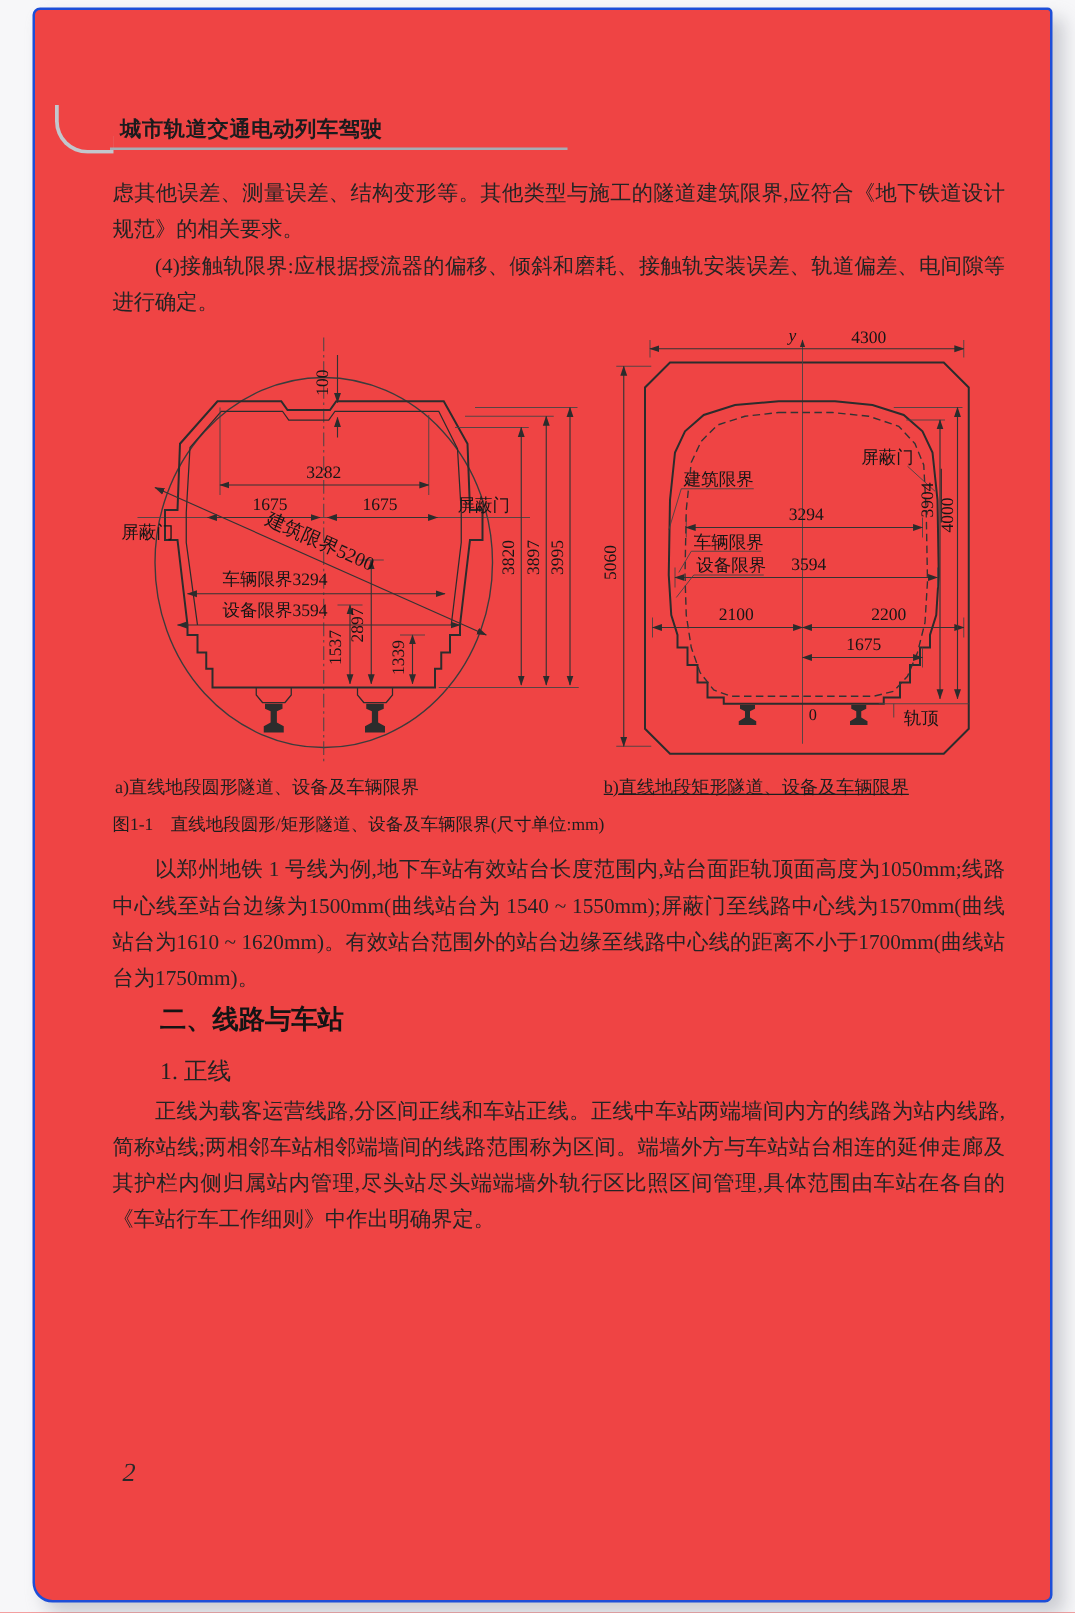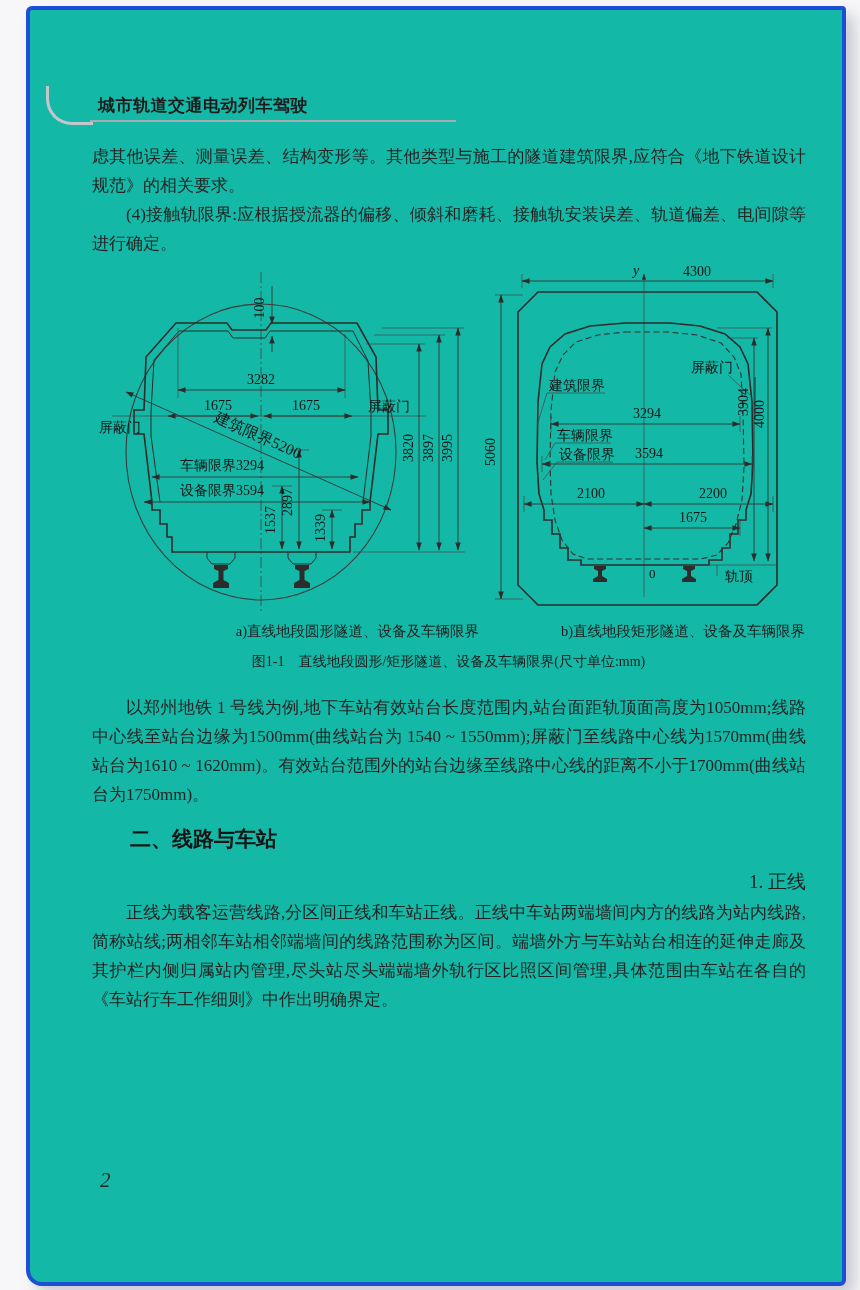--- a/index.html
+++ b/index.html
@@ -9,7 +9,7 @@
   }
   .page {
     position:absolute; left:26px; top:6px; width:812px; height:1272px;
-    background:#14b8a6; border:4px solid #1d4ed8;
+    background:#ef4444; border:2px solid #1d4ed8;
     border-radius:6px 4px 6px 16px;
     box-shadow:9px 9px 14px rgba(150,152,162,.45);
   }

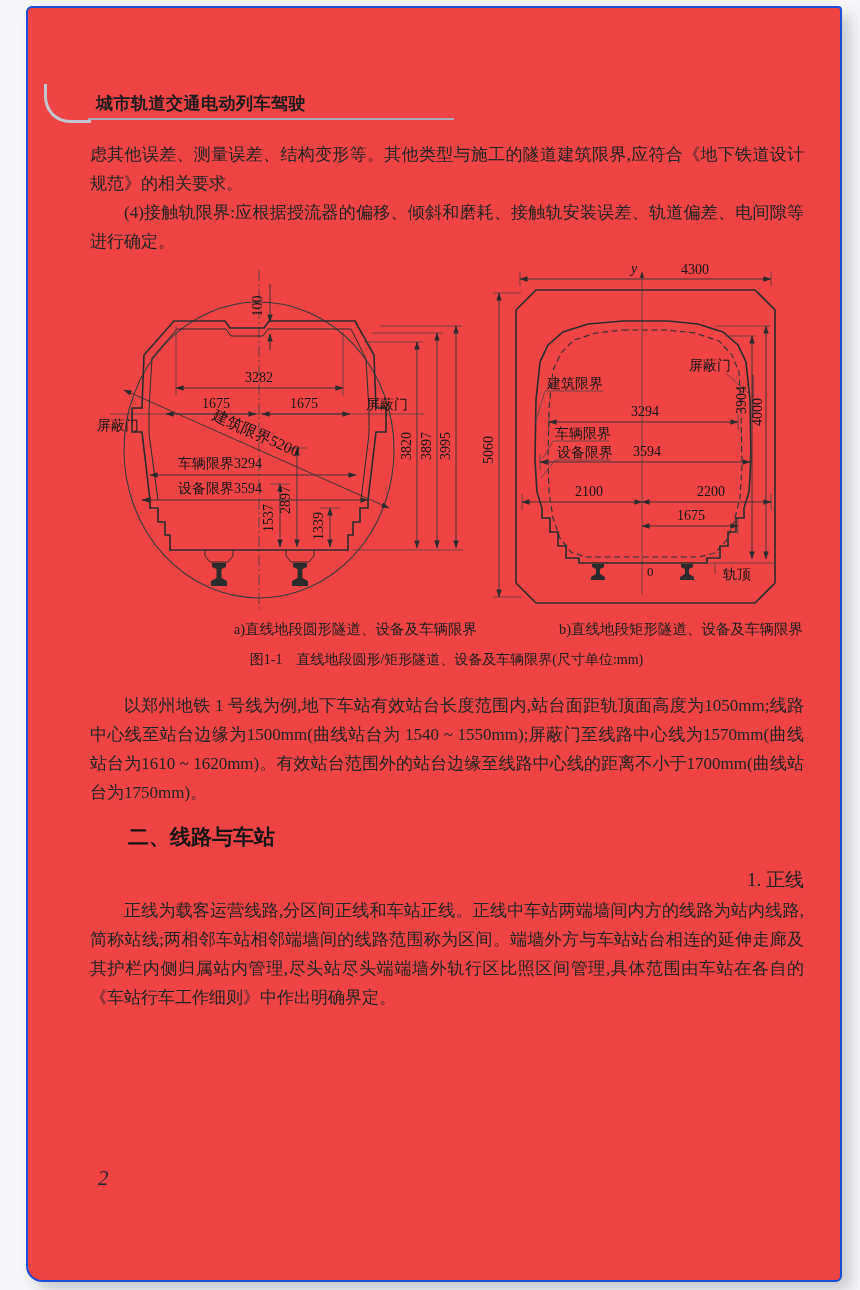--- a/index.html
+++ b/index.html
@@ -43,7 +43,7 @@
   
   .figrow { display:flex; gap:6px; margin:4px 0 0 2px; }
   .figcaps { display:flex; gap:6px; margin-left:2px; }
-  .figcaps div { text-align:right; font-size:14.5px; color:#1e1e1e; }
+  .figcaps div { text-align:left; font-size:14.5px; color:#1e1e1e; }
   .cap-a { width:385px; }
   .cap-b { width:320px; }
   .figmain { width:713px; text-align:center; font-size:14px; color:#1d1d1d; margin-top:12px; }

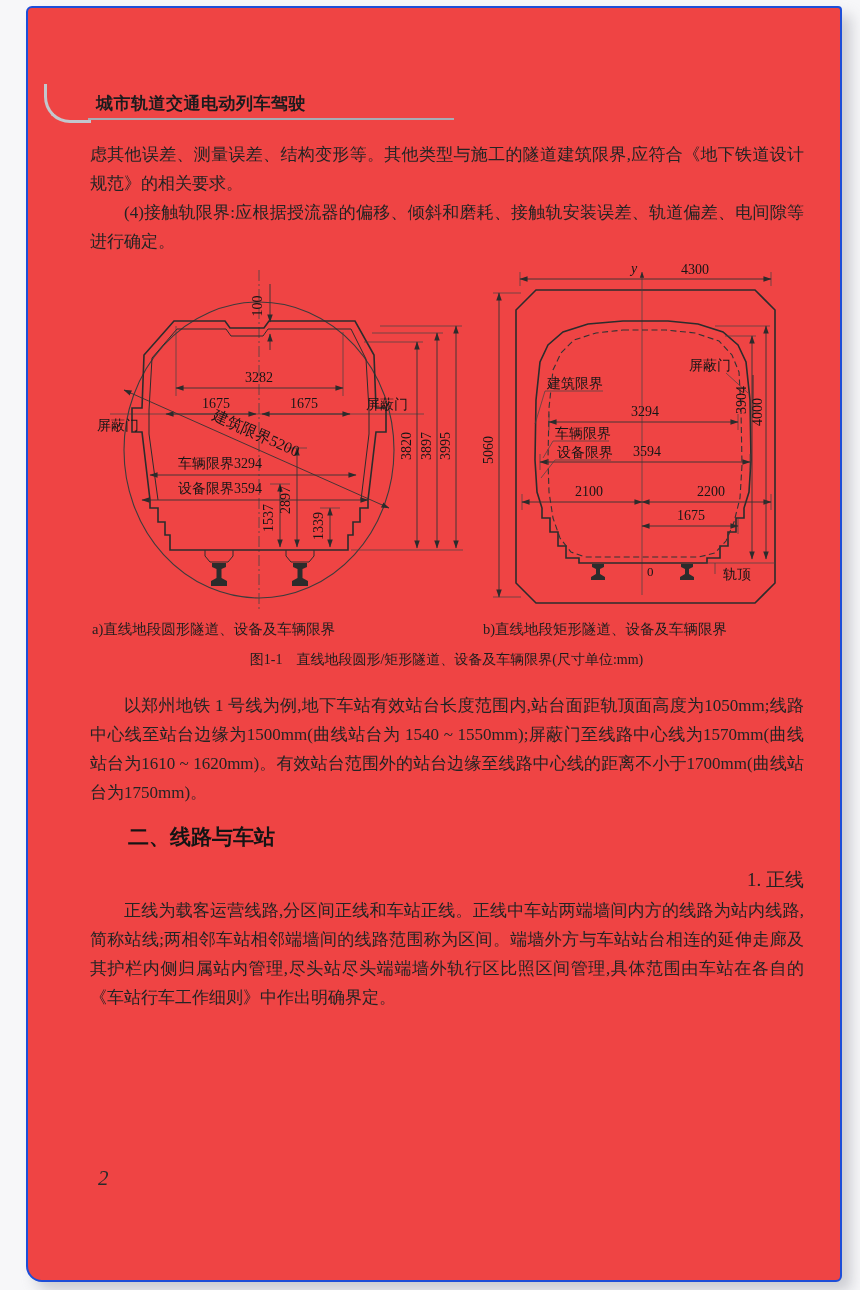--- a/index.html
+++ b/index.html
@@ -45,7 +45,7 @@
   .figcaps { display:flex; gap:6px; margin-left:2px; }
   .figcaps div { text-align:left; font-size:14.5px; color:#1e1e1e; }
   .cap-a { width:385px; }
-  .cap-b { width:320px; }
+  .cap-b { width:320px;text-decoration:underline; }
   .figmain { width:713px; text-align:center; font-size:14px; color:#1d1d1d; margin-top:12px; }
   .pageno { position:absolute; left:70px; top:1158px; font-style:italic; font-size:21px; color:#2a2a2a; }
   

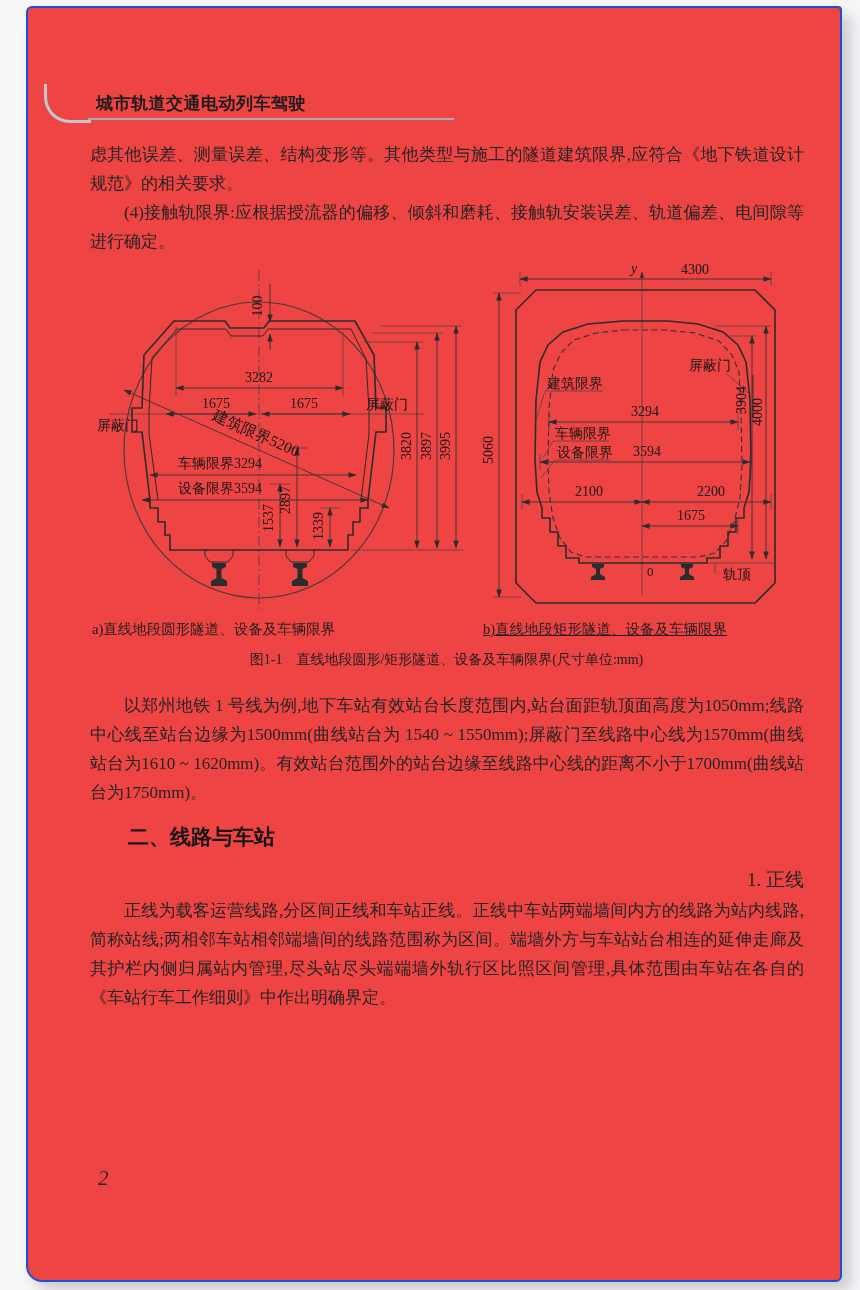--- a/index.html
+++ b/index.html
@@ -46,7 +46,7 @@
   .figcaps div { text-align:left; font-size:14.5px; color:#1e1e1e; }
   .cap-a { width:385px; }
   .cap-b { width:320px;text-decoration:underline; }
-  .figmain { width:713px; text-align:center; font-size:14px; color:#1d1d1d; margin-top:12px; }
+  .figmain { width:713px; text-align:left; font-size:14px; color:#1d1d1d; margin-top:12px; }
   .pageno { position:absolute; left:70px; top:1158px; font-style:italic; font-size:21px; color:#2a2a2a; }
   
   svg { display:block; }

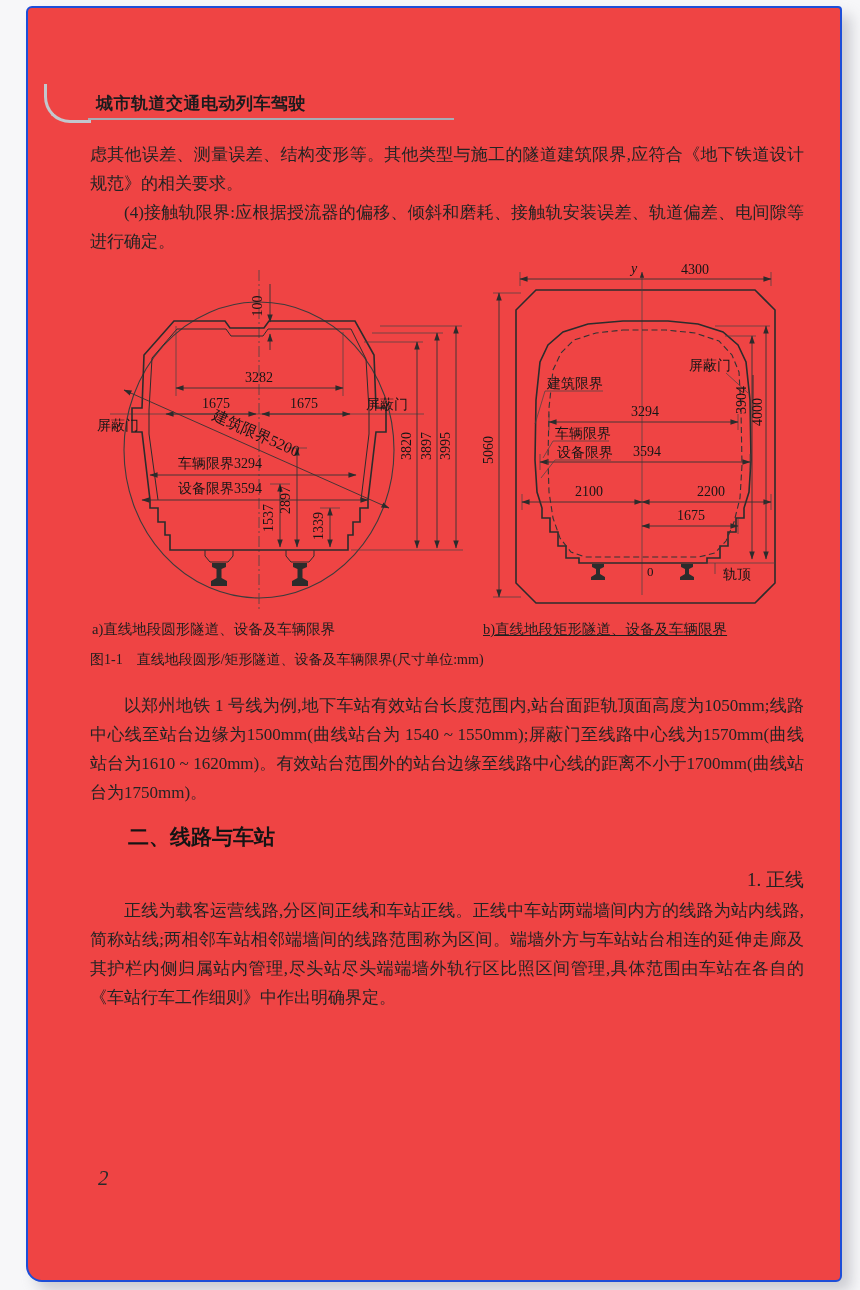--- a/index.html
+++ b/index.html
@@ -224,7 +224,7 @@
     </div>
     <div class="figmain">图1-1　直线地段圆形/矩形隧道、设备及车辆限界(尺寸单位:mm)</div>
 
-    <p class="bodytext indent" style="margin-top:22px">以郑州地铁 1 号线为例,地下车站有效站台长度范围内,站台面距轨顶面高度为1050mm;线路中心线至站台边缘为1500mm(曲线站台为 1540 ~ 1550mm);屏蔽门至线路中心线为1570mm(曲线站台为1610 ~ 1620mm)。有效站台范围外的站台边缘至线路中心线的距离不小于1700mm(曲线站台为1750mm)。</p>
+    <p class="bodytext indent" style="margin-top:12px">以郑州地铁 1 号线为例,地下车站有效站台长度范围内,站台面距轨顶面高度为1050mm;线路中心线至站台边缘为1500mm(曲线站台为 1540 ~ 1550mm);屏蔽门至线路中心线为1570mm(曲线站台为1610 ~ 1620mm)。有效站台范围外的站台边缘至线路中心线的距离不小于1700mm(曲线站台为1750mm)。</p>
 
     <h2 class="sec">二、线路与车站</h2>
 

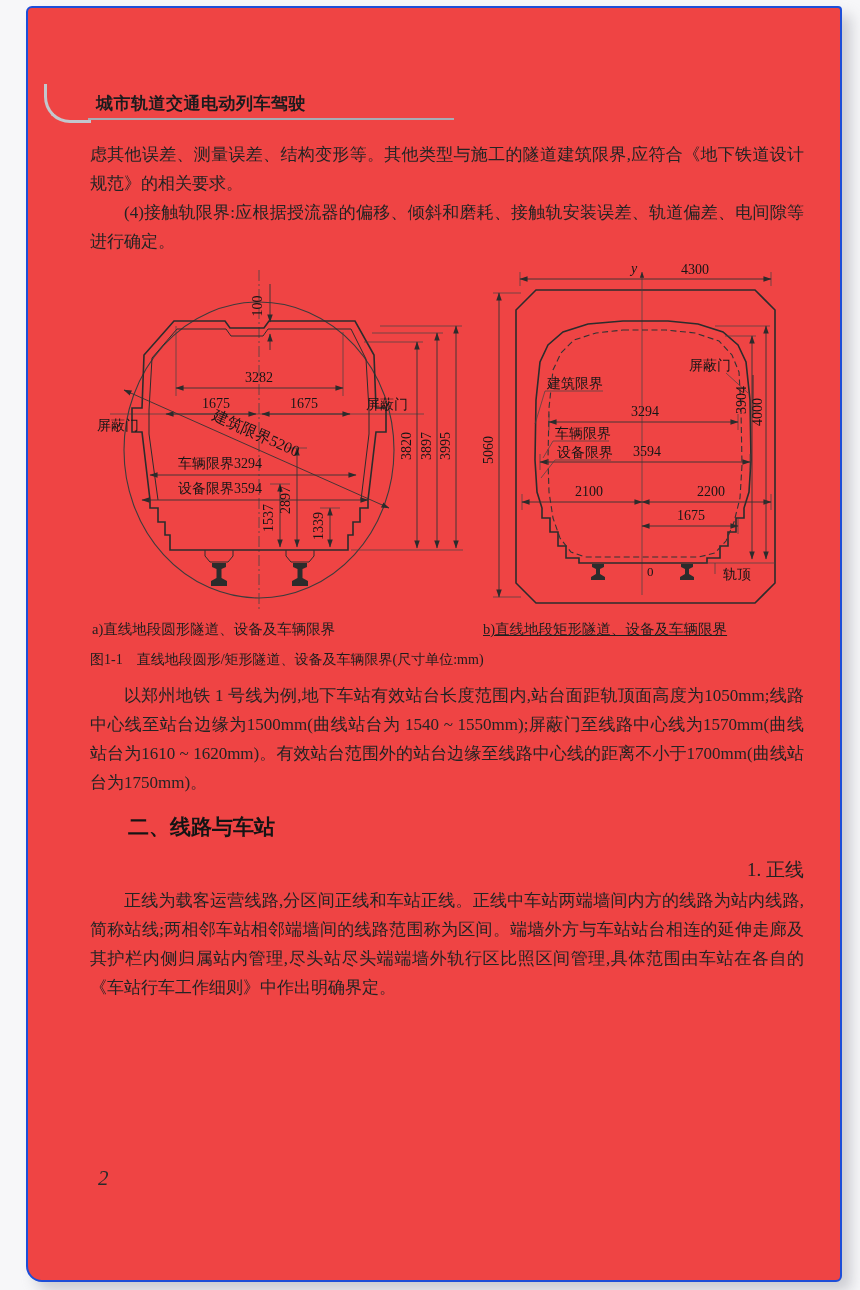--- a/index.html
+++ b/index.html
@@ -32,7 +32,7 @@
   }
   .indent { text-indent:2em; }
   h2.sec {
-    margin:16px 0 14px 0; padding-left:38px;
+    margin:4px 0 14px 0; padding-left:38px;
     font-family:"Liberation Sans", sans-serif; font-size:21px; color:#141414;
   }
   h3.subsec {

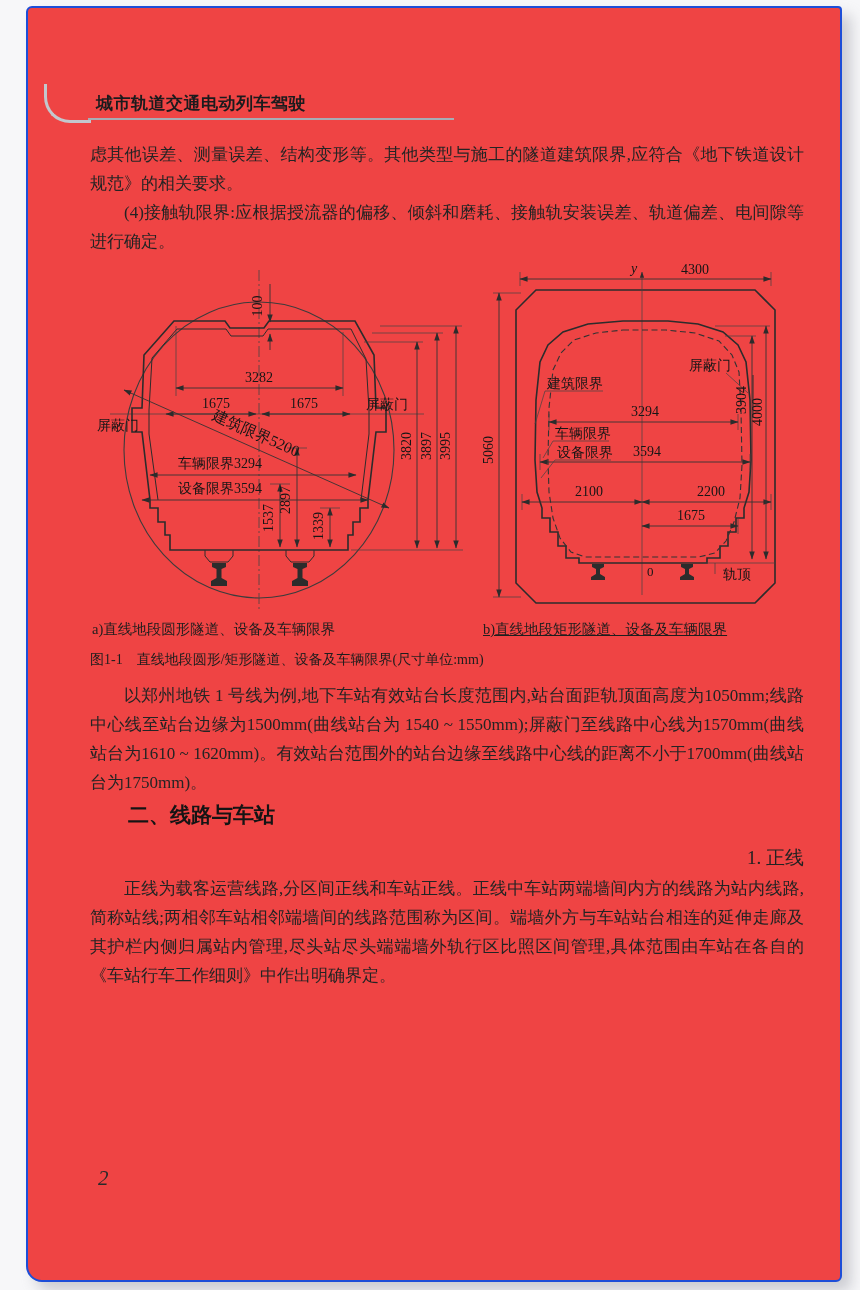--- a/index.html
+++ b/index.html
@@ -39,7 +39,7 @@
     margin:14px 0 10px 0; padding-left:38px;
     font-family:"Liberation Sans", sans-serif; font-size:19px; color:#141414;
   }
-  .numhead { margin:2px 0; font-size:19px; line-height:29px; text-indent:2em;text-align:right; }
+  .numhead { margin:2px 0; font-size:19px; line-height:29px; text-indent:2em; }
   
   .figrow { display:flex; gap:6px; margin:4px 0 0 2px; }
   .figcaps { display:flex; gap:6px; margin-left:2px; }

